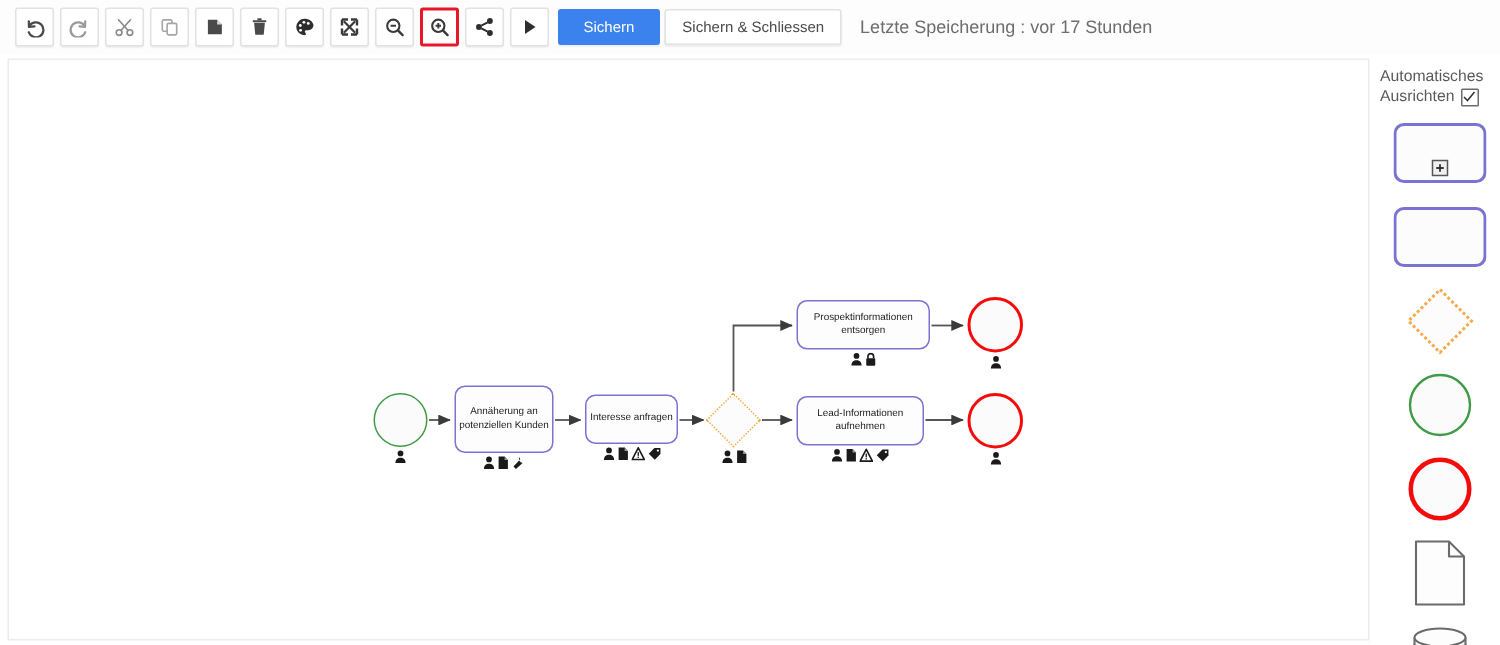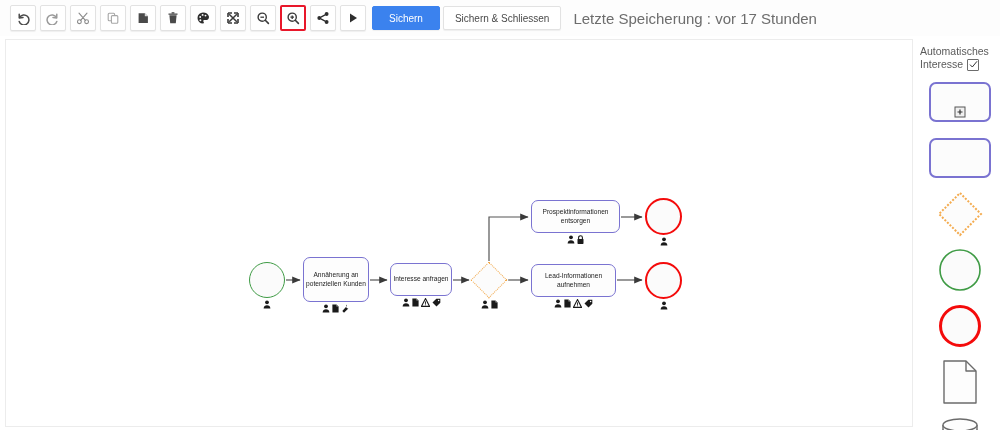--- a/index.html
+++ b/index.html
@@ -60,7 +60,7 @@
     padding: 0 16px;
   }
   #save-status {
-    font-size: 15px;
+    font-size: 12px;
     color: #6d6d6d;
     margin-left: 9px;
     white-space: nowrap;

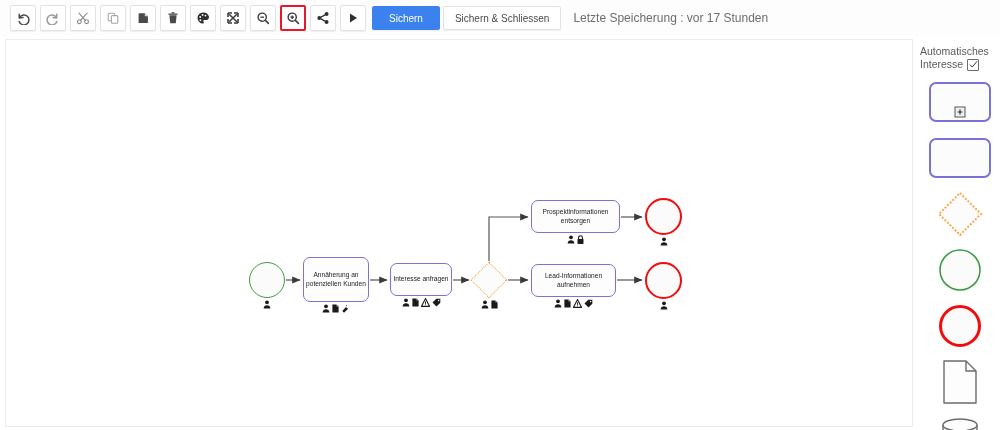--- a/index.html
+++ b/index.html
@@ -381,7 +381,7 @@
     <div id="align-label">
       <div>Automatisches</div>
       <div id="align-row">
-        <span>Interesse</span>
+        <span>Ausrichten</span>
         <span class="checkbox">
           <svg width="9" height="9" viewBox="0 0 9 9">
             <path d="M1,4.6 L3.3,7 L8,1.3" stroke="#333" stroke-width="1" fill="none"></path>

